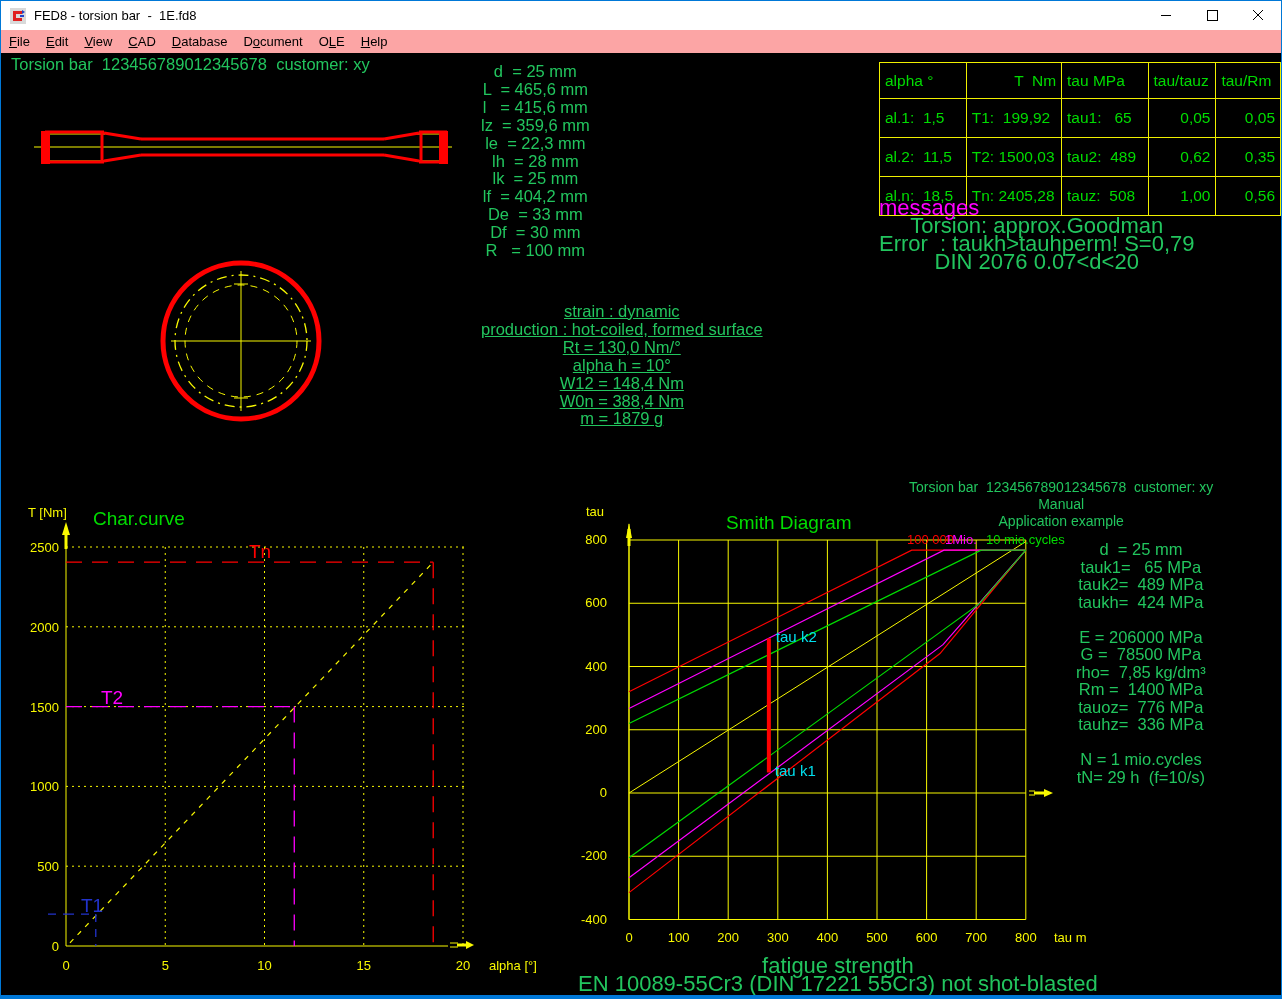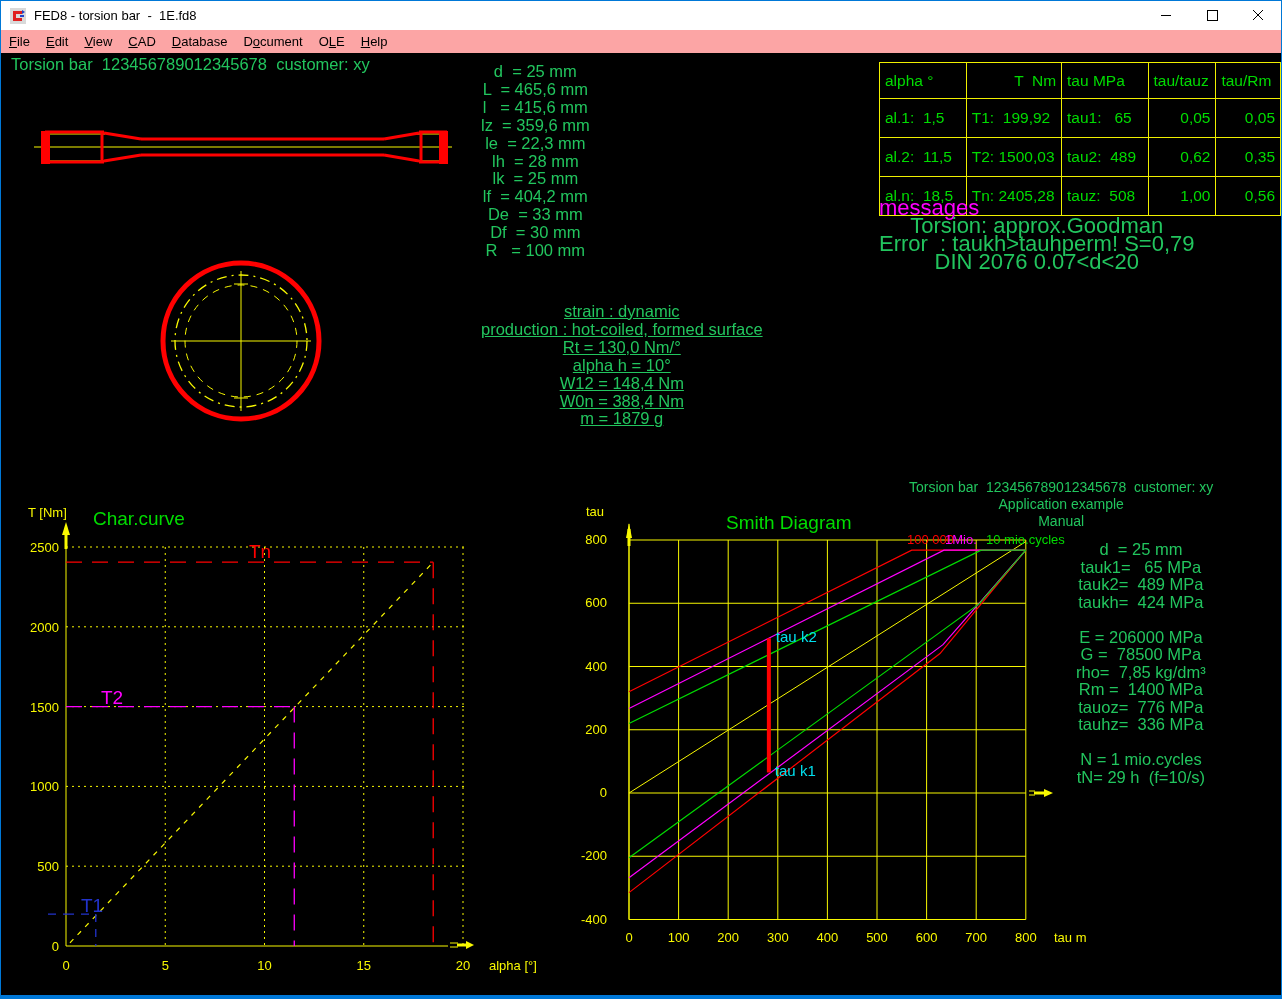--- a/index.html
+++ b/index.html
@@ -244,7 +244,7 @@
 
   <div class="t cyan sz17" style="left:480px;top:302px;text-decoration:underline;"><div class="ln">strain : dynamic</div><div class="ln">production : hot-coiled, formed surface</div><div class="ln">Rt = 130,0 Nm/°</div><div class="ln">alpha h = 10°</div><div class="ln">W12 = 148,4 Nm</div><div class="ln">W0n = 388,4 Nm</div><div class="ln">m = 1879 g</div></div>
 
-  <div class="t cyan sz14" style="left:908px;top:478px;"><div class="ln">Torsion bar  123456789012345678  customer: xy</div><div class="ln">Application example</div><div class="ln">Manual</div></div>
+  <div class="t cyan sz14" style="left:908px;top:478px;"><div class="ln">Torsion bar  123456789012345678  customer: xy</div><div class="ln">Manual</div><div class="ln">Application example</div></div>
 
   <div class="t cyan lh175" style="left:1075px;top:540px;"><div class="ln">d  = 25 mm</div><div class="ln">tauk1=   65 MPa</div><div class="ln">tauk2=  489 MPa</div><div class="ln">taukh=  424 MPa</div><div class="ln">&nbsp;</div><div class="ln">E = 206000 MPa</div><div class="ln">G =  78500 MPa</div><div class="ln">rho=  7,85 kg/dm³</div><div class="ln">Rm =  1400 MPa</div><div class="ln">tauoz=  776 MPa</div><div class="ln">tauhz=  336 MPa</div><div class="ln">&nbsp;</div><div class="ln">N = 1 mio.cycles</div><div class="ln">tN= 29 h  (f=10/s)</div></div>
 

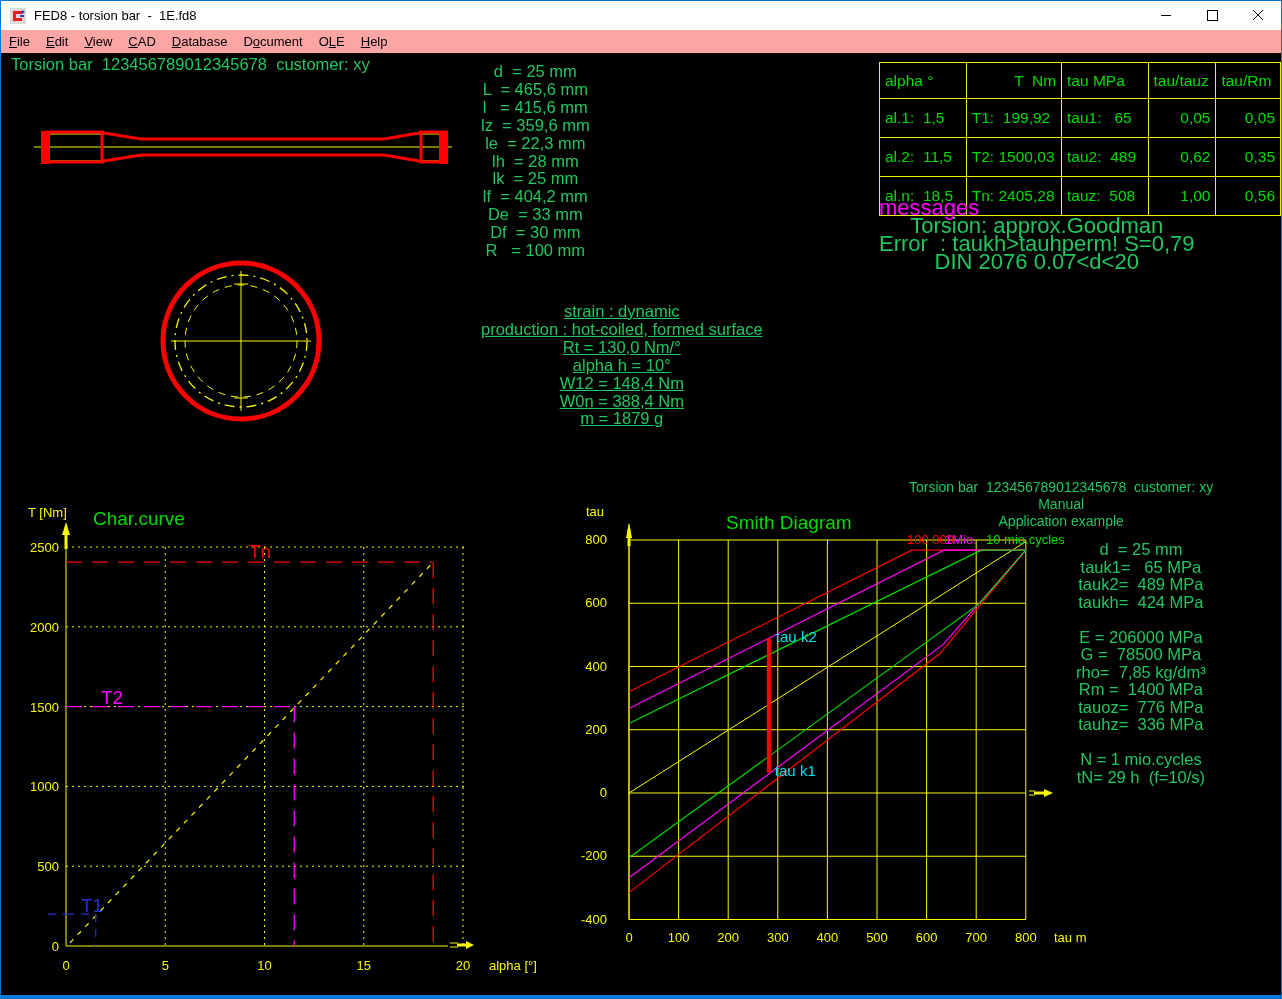--- a/index.html
+++ b/index.html
@@ -248,6 +248,7 @@
 
   <div class="t cyan lh175" style="left:1075px;top:540px;"><div class="ln">d  = 25 mm</div><div class="ln">tauk1=   65 MPa</div><div class="ln">tauk2=  489 MPa</div><div class="ln">taukh=  424 MPa</div><div class="ln">&nbsp;</div><div class="ln">E = 206000 MPa</div><div class="ln">G =  78500 MPa</div><div class="ln">rho=  7,85 kg/dm³</div><div class="ln">Rm =  1400 MPa</div><div class="ln">tauoz=  776 MPa</div><div class="ln">tauhz=  336 MPa</div><div class="ln">&nbsp;</div><div class="ln">N = 1 mio.cycles</div><div class="ln">tN= 29 h  (f=10/s)</div></div>
 
+  <div class="t cyan lh18" style="left:577px;top:956px;"><div class="ln">fatigue strength</div><div class="ln">EN 10089-55Cr3 (DIN 17221 55Cr3) not shot-blasted</div></div>
 
   <div class="bottom-border"></div>
 </div>

